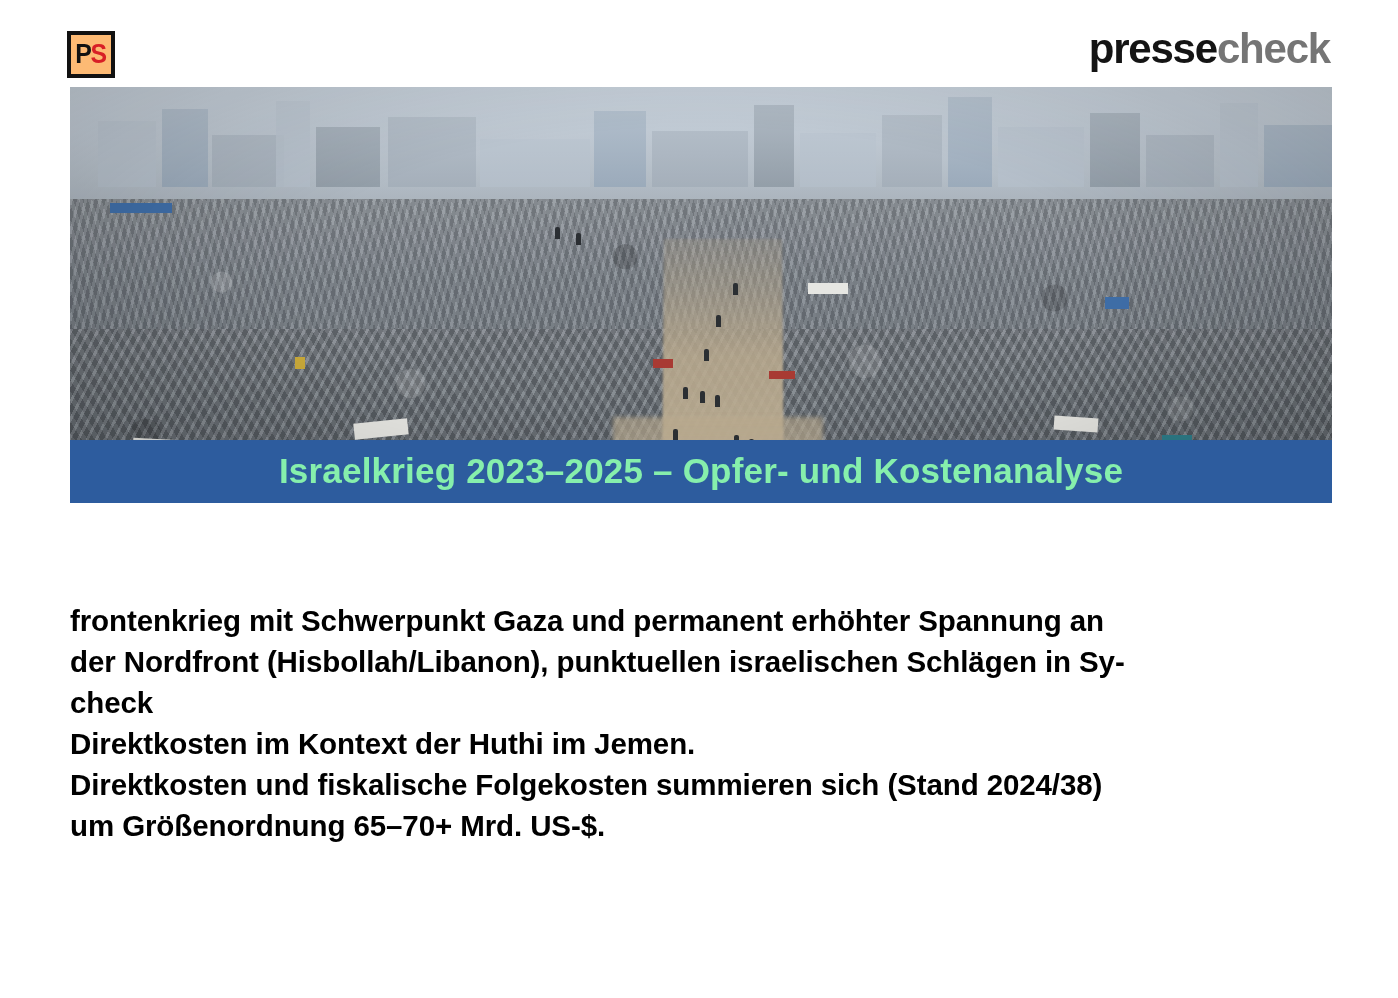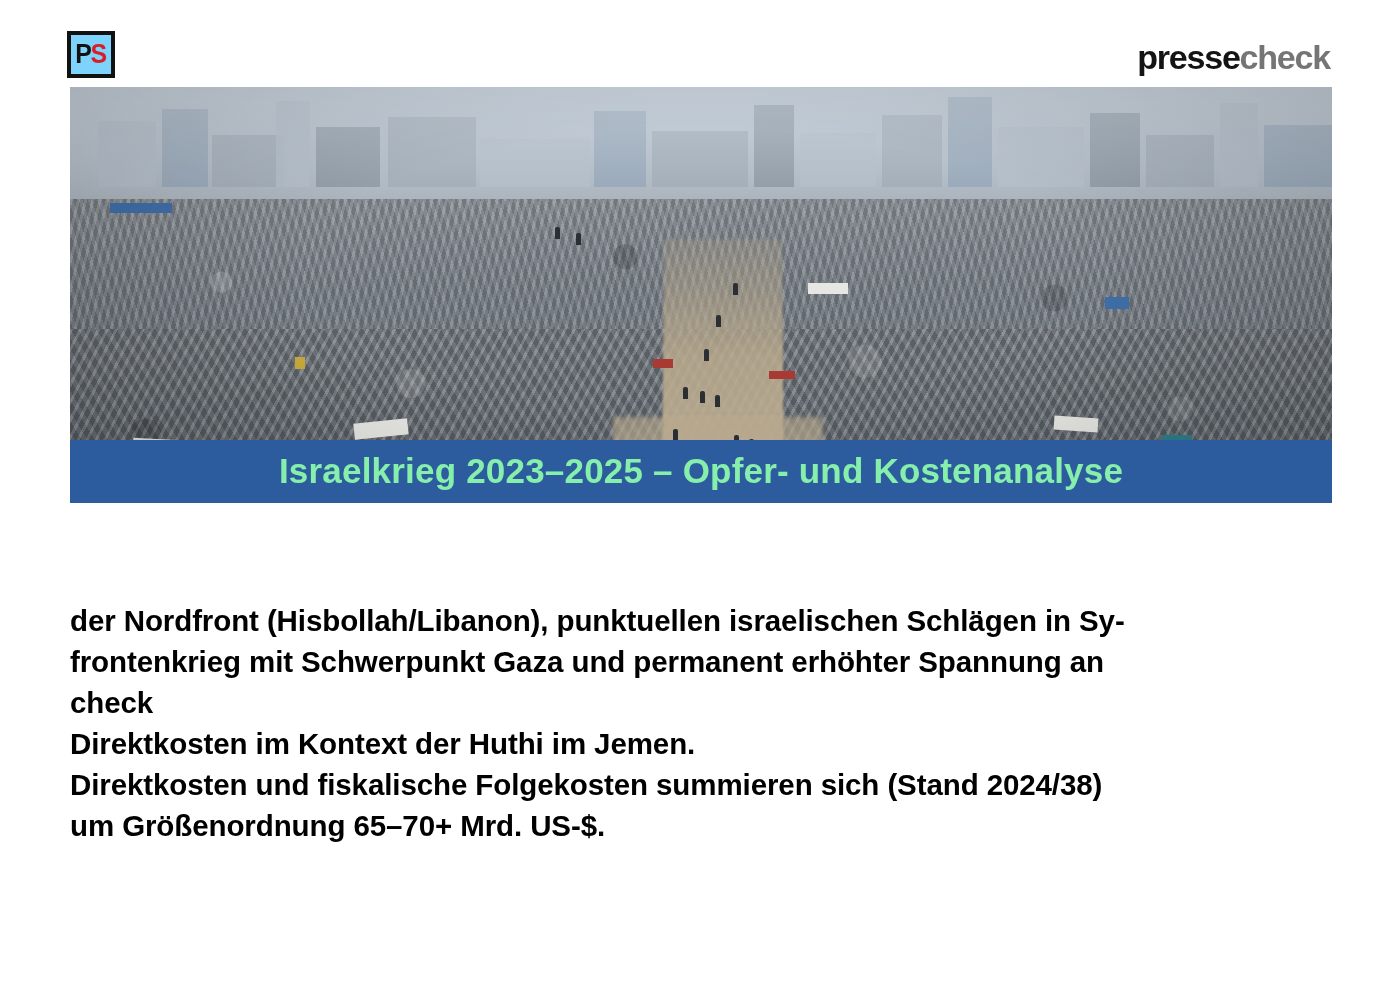--- a/index.html
+++ b/index.html
@@ -35,7 +35,7 @@
     width: 48px;
     height: 47px;
     border: 4px solid #111111;
-    background: #7dd3fc;
+    background: #fdba74;
     box-sizing: border-box;
     display: flex;
     align-items: center;

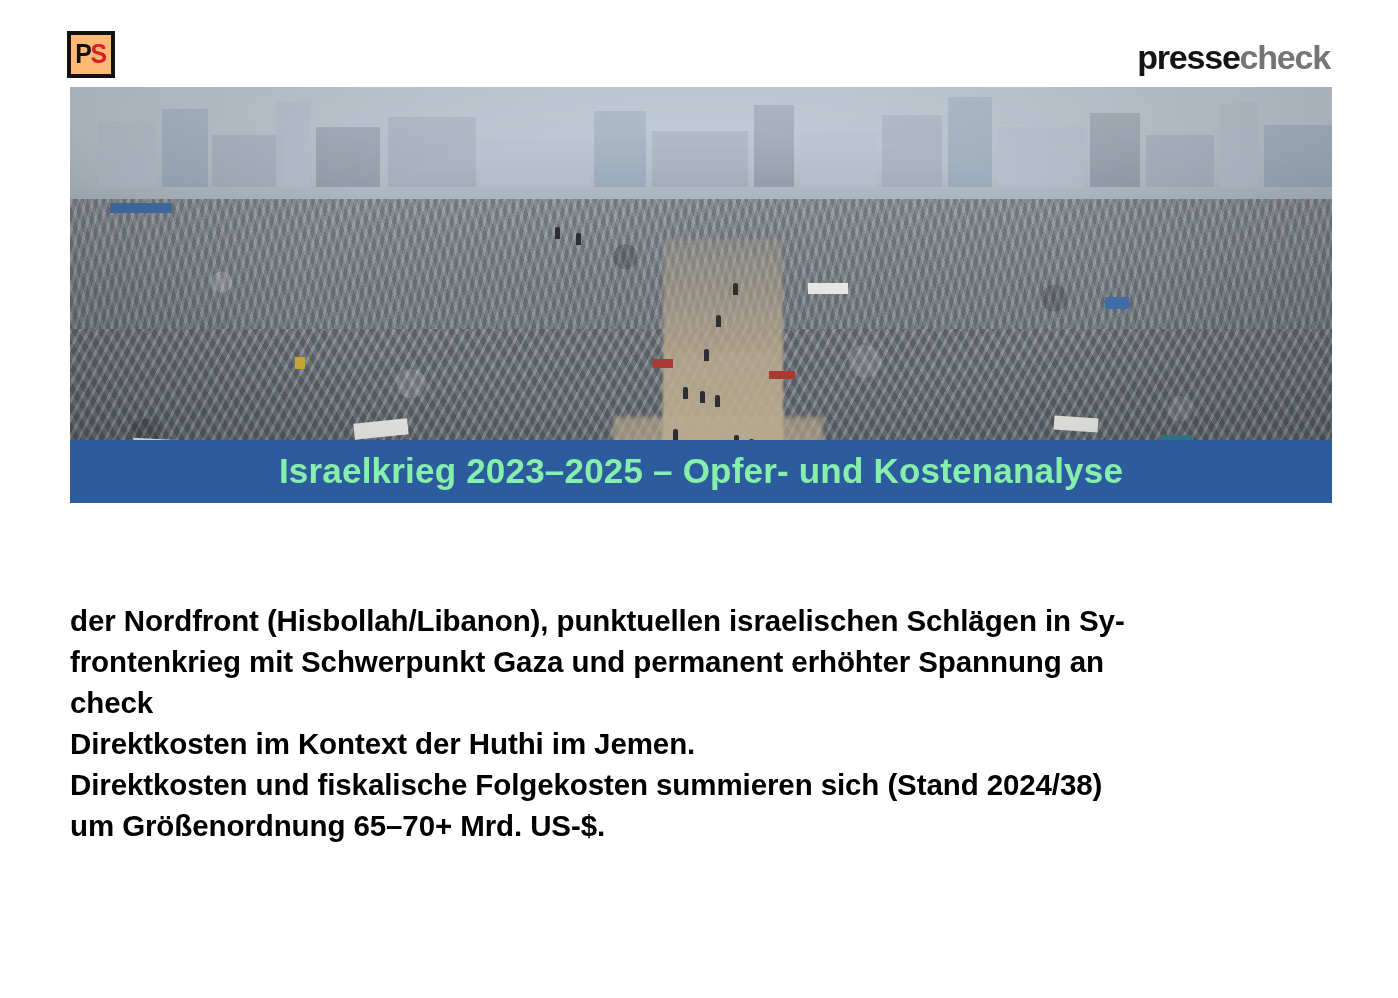--- a/index.html
+++ b/index.html
@@ -57,8 +57,8 @@
   .brand {
     position: absolute;
     right: 68px;
-    top: 40px;
-    font-size: 34px;
+    top: 28px;
+    font-size: 42px;
     font-weight: bold;
     letter-spacing: -1.2px;
     line-height: 1;

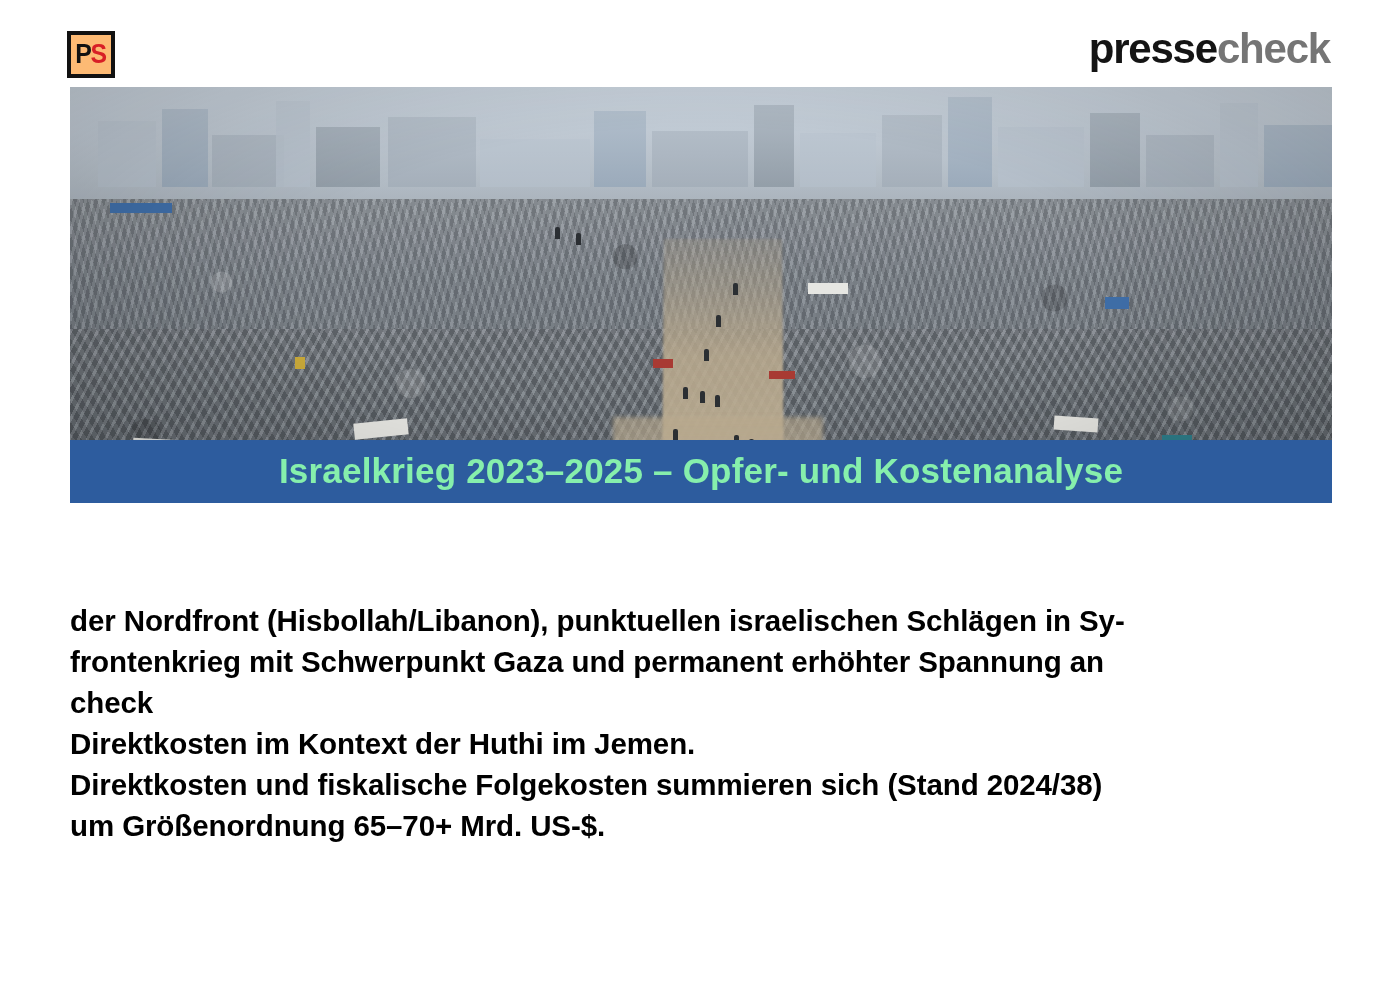--- a/index.html
+++ b/index.html
@@ -321,8 +321,8 @@
 
 
   <div class="body-block">
+    <div class="body-line">frontenkrieg mit Schwerpunkt Gaza und permanent erhöhter Spannung an</div>
     <div class="body-line">der Nordfront (Hisbollah/Libanon), punktuellen israelischen Schlägen in Sy-</div>
-    <div class="body-line">frontenkrieg mit Schwerpunkt Gaza und permanent erhöhter Spannung an</div>
     <div class="body-line">check</div>
     <div class="body-line">Direktkosten im Kontext der Huthi im Jemen.</div>
     <div class="body-line">Direktkosten und fiskalische Folgekosten summieren sich (Stand 2024/38)</div>

